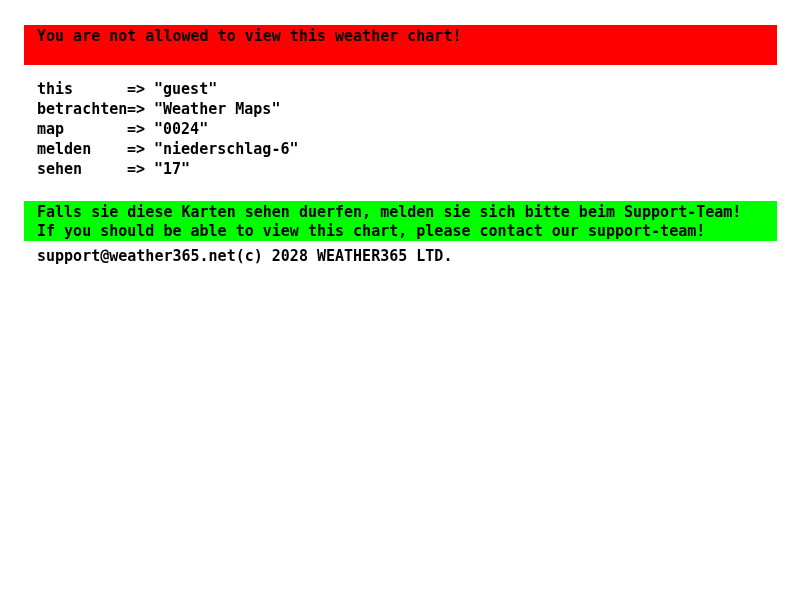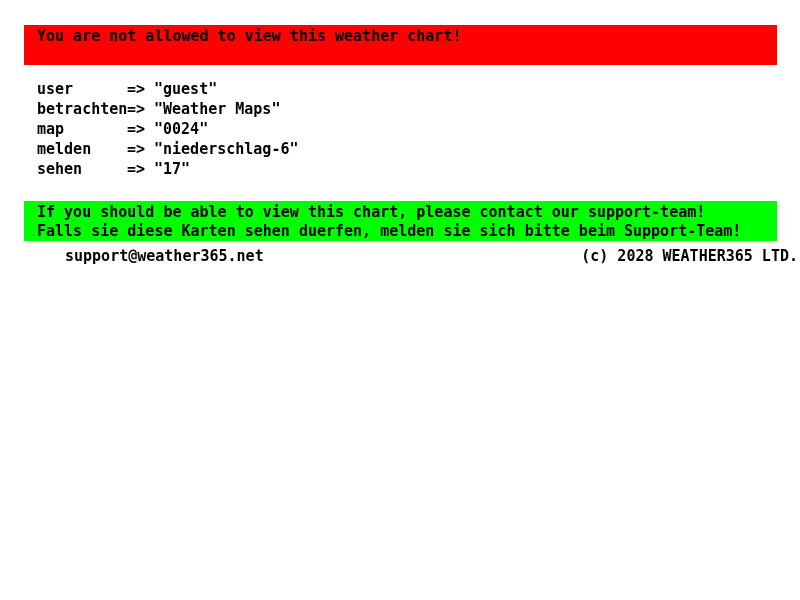--- a/index.html
+++ b/index.html
@@ -76,7 +76,7 @@
   </div>
 
   <div class="details">
-    <div class="kv-row"><span class="kv-key">user</span><span class="kv-arrow">=&gt;</span><span class="kv-value">"guest"</span></div>
+    <div class="kv-row"><span class="kv-key">this</span><span class="kv-arrow">=&gt;</span><span class="kv-value">"guest"</span></div>
     <div class="kv-row"><span class="kv-key">betrachten</span><span class="kv-arrow">=&gt;</span><span class="kv-value">"Weather Maps"</span></div>
     <div class="kv-row"><span class="kv-key">map</span><span class="kv-arrow">=&gt;</span><span class="kv-value">"0024"</span></div>
     <div class="kv-row"><span class="kv-key">melden</span><span class="kv-arrow">=&gt;</span><span class="kv-value">"niederschlag-6"</span></div>

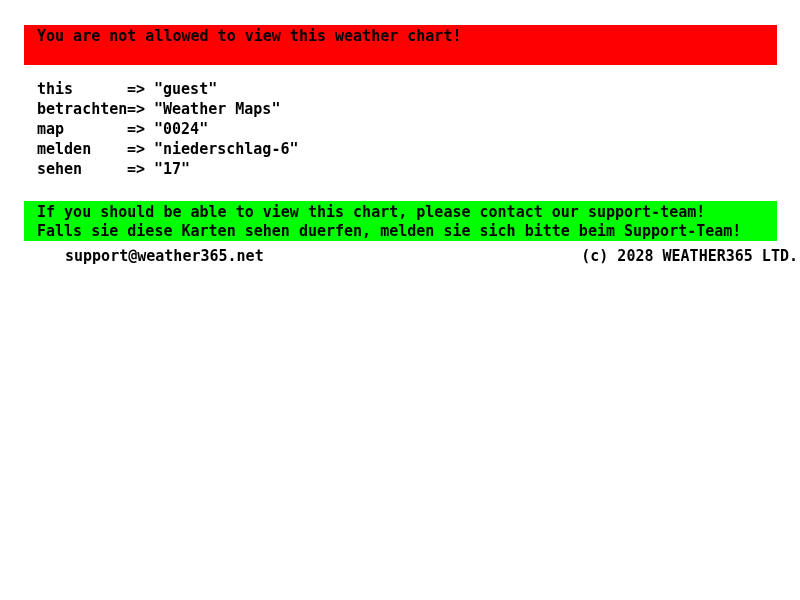--- a/index.html
+++ b/index.html
@@ -84,8 +84,8 @@
   </div>
 
   <div class="banner banner-info" style="background: rgb(0, 255, 0);">
+    <div class="banner-line">Falls sie diese Karten sehen duerfen, melden sie sich bitte beim Support-Team!</div>
     <div class="banner-line">If you should be able to view this chart, please contact our support-team!</div>
-    <div class="banner-line">Falls sie diese Karten sehen duerfen, melden sie sich bitte beim Support-Team!</div>
   </div>
 
   <div class="footer">

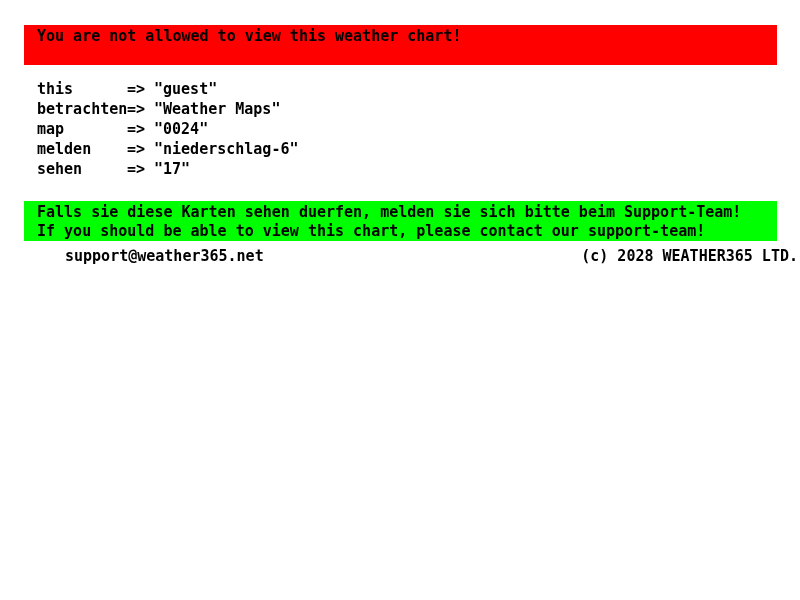--- a/index.html
+++ b/index.html
@@ -60,10 +60,9 @@
     top: 248px;
     width: 733px;
     display: flex;
-    justify-content: space-between;
+    justify-content: flex-start;
     line-height: 16px;
     white-space: pre;
-    margin-left: 28px;
   }
 </style>
 </head>

